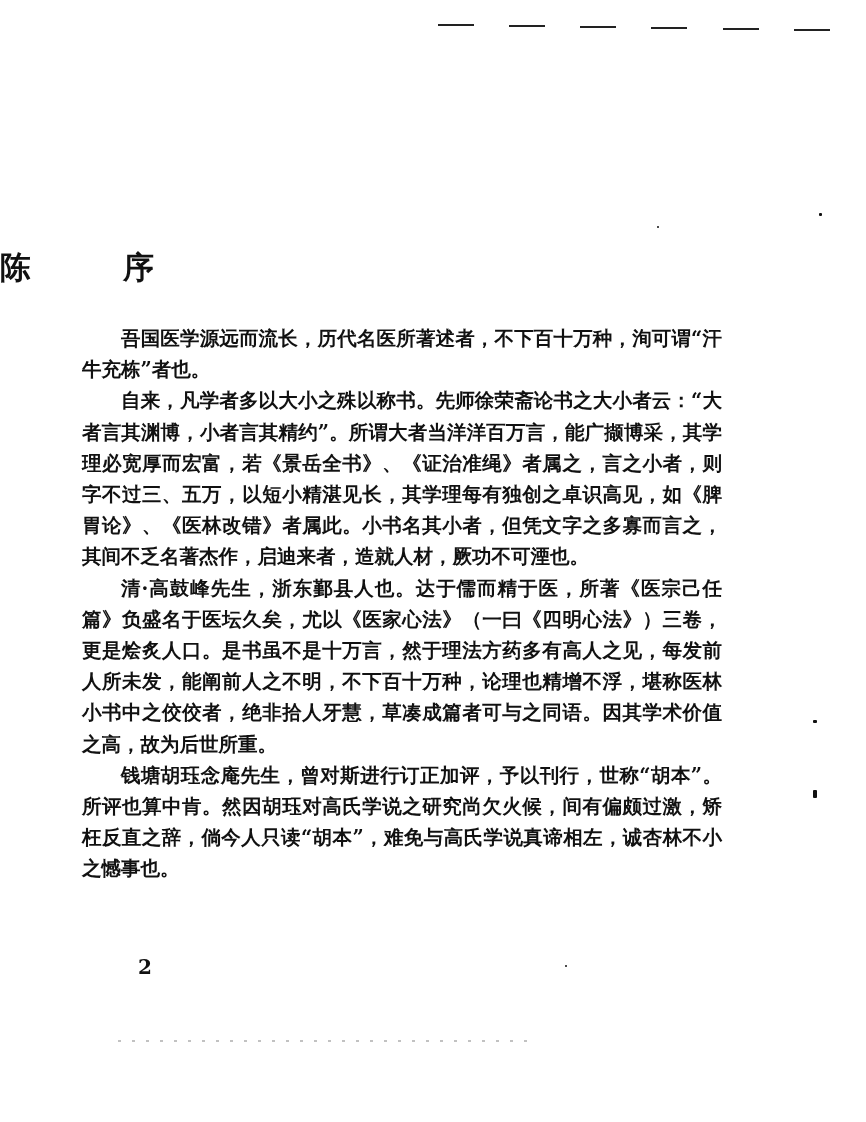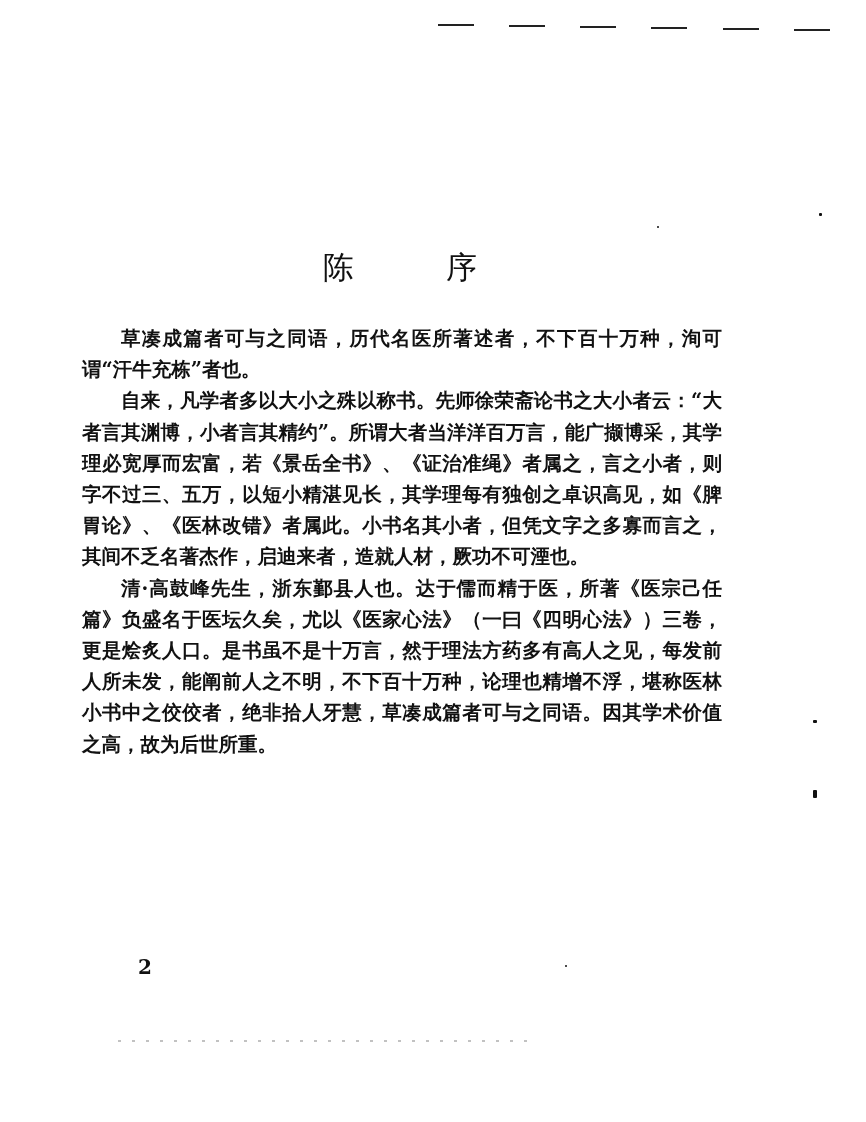--- a/index.html
+++ b/index.html
@@ -33,9 +33,8 @@
       top: 226px;
       left: 0;
       width: 800px;
-      text-align: center;
       font-size: 31px;
-      font-weight: normal;
+      font-weight: bold;
       letter-spacing: 0;
     }
     .page-title span {

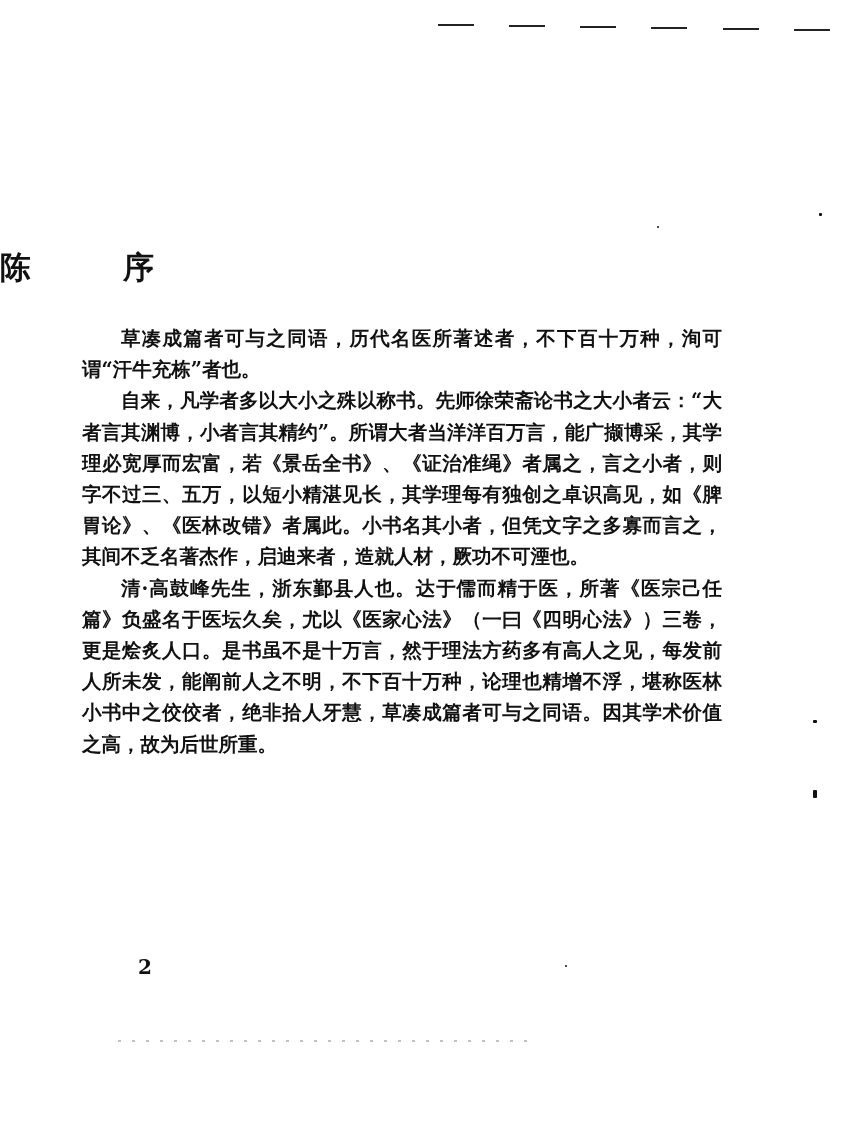--- a/index.html
+++ b/index.html
@@ -99,7 +99,7 @@
 </h1>
 
 <div class="body-text">
-  <p class="para">草凑成篇者可与之同语，历代名医所著述者，不下百十万种，洵可谓“汗牛充栋”者也。</p>
+  <p class="para">吾国医学源远而流长，历代名医所著述者，不下百十万种，洵可谓“汗牛充栋”者也。</p>
   <p class="para">自来，凡学者多以大小之殊以称书。先师徐荣斋论书之大小者云：“大者言其渊博，小者言其精约”。所谓大者当洋洋百万言，能广撷博采，其学理必宽厚而宏富，若《景岳全书》、《证治准绳》者属之，言之小者，则字不过三、五万，以短小精湛见长，其学理每有独创之卓识高见，如《脾胃论》、《医林改错》者属此。小书名其小者，但凭文字之多寡而言之，其间不乏名著杰作，启迪来者，造就人材，厥功不可湮也。</p>
   <p class="para">清·高鼓峰先生，浙东鄞县人也。达于儒而精于医，所著《医宗己任篇》负盛名于医坛久矣，尤以《医家心法》（一曰《四明心法》）三卷，更是烩炙人口。是书虽不是十万言，然于理法方药多有高人之见，每发前人所未发，能阐前人之不明，不下百十万种，论理也精增不浮，堪称医林小书中之佼佼者，绝非拾人牙慧，草凑成篇者可与之同语。因其学术价值之高，故为后世所重。</p>
 </div>

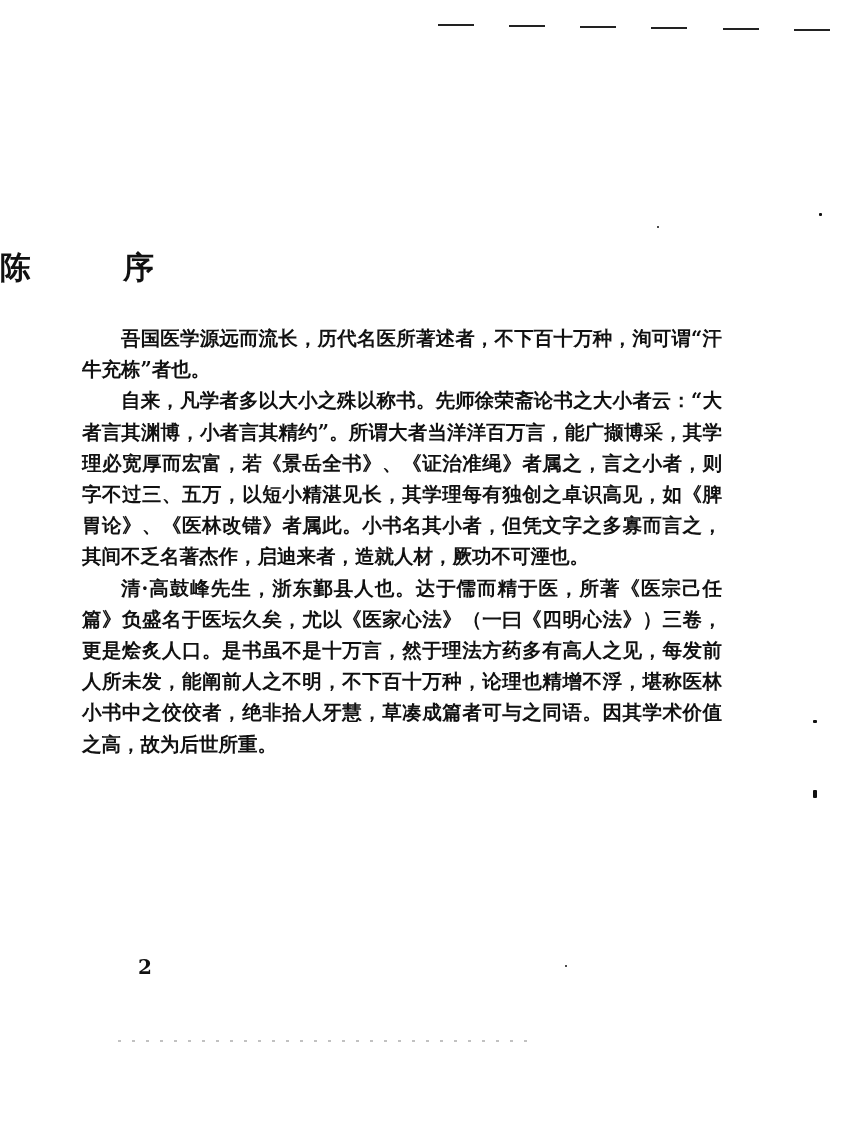--- a/index.html
+++ b/index.html
@@ -102,6 +102,7 @@
   <p class="para">吾国医学源远而流长，历代名医所著述者，不下百十万种，洵可谓“汗牛充栋”者也。</p>
   <p class="para">自来，凡学者多以大小之殊以称书。先师徐荣斋论书之大小者云：“大者言其渊博，小者言其精约”。所谓大者当洋洋百万言，能广撷博采，其学理必宽厚而宏富，若《景岳全书》、《证治准绳》者属之，言之小者，则字不过三、五万，以短小精湛见长，其学理每有独创之卓识高见，如《脾胃论》、《医林改错》者属此。小书名其小者，但凭文字之多寡而言之，其间不乏名著杰作，启迪来者，造就人材，厥功不可湮也。</p>
   <p class="para">清·高鼓峰先生，浙东鄞县人也。达于儒而精于医，所著《医宗己任篇》负盛名于医坛久矣，尤以《医家心法》（一曰《四明心法》）三卷，更是烩炙人口。是书虽不是十万言，然于理法方药多有高人之见，每发前人所未发，能阐前人之不明，不下百十万种，论理也精增不浮，堪称医林小书中之佼佼者，绝非拾人牙慧，草凑成篇者可与之同语。因其学术价值之高，故为后世所重。</p>
+  <p class="para">钱塘胡珏念庵先生，曾对斯进行订正加评，予以刊行，世称“胡本”。所评也算中肯。然因胡珏对高氏学说之研究尚欠火候，间有偏颇过激，矫枉反直之辞，倘今人只读“胡本”，难免与高氏学说真谛相左，诚杏林不小之憾事也。</p>
 </div>
 
 <div class="page-number">2</div>

